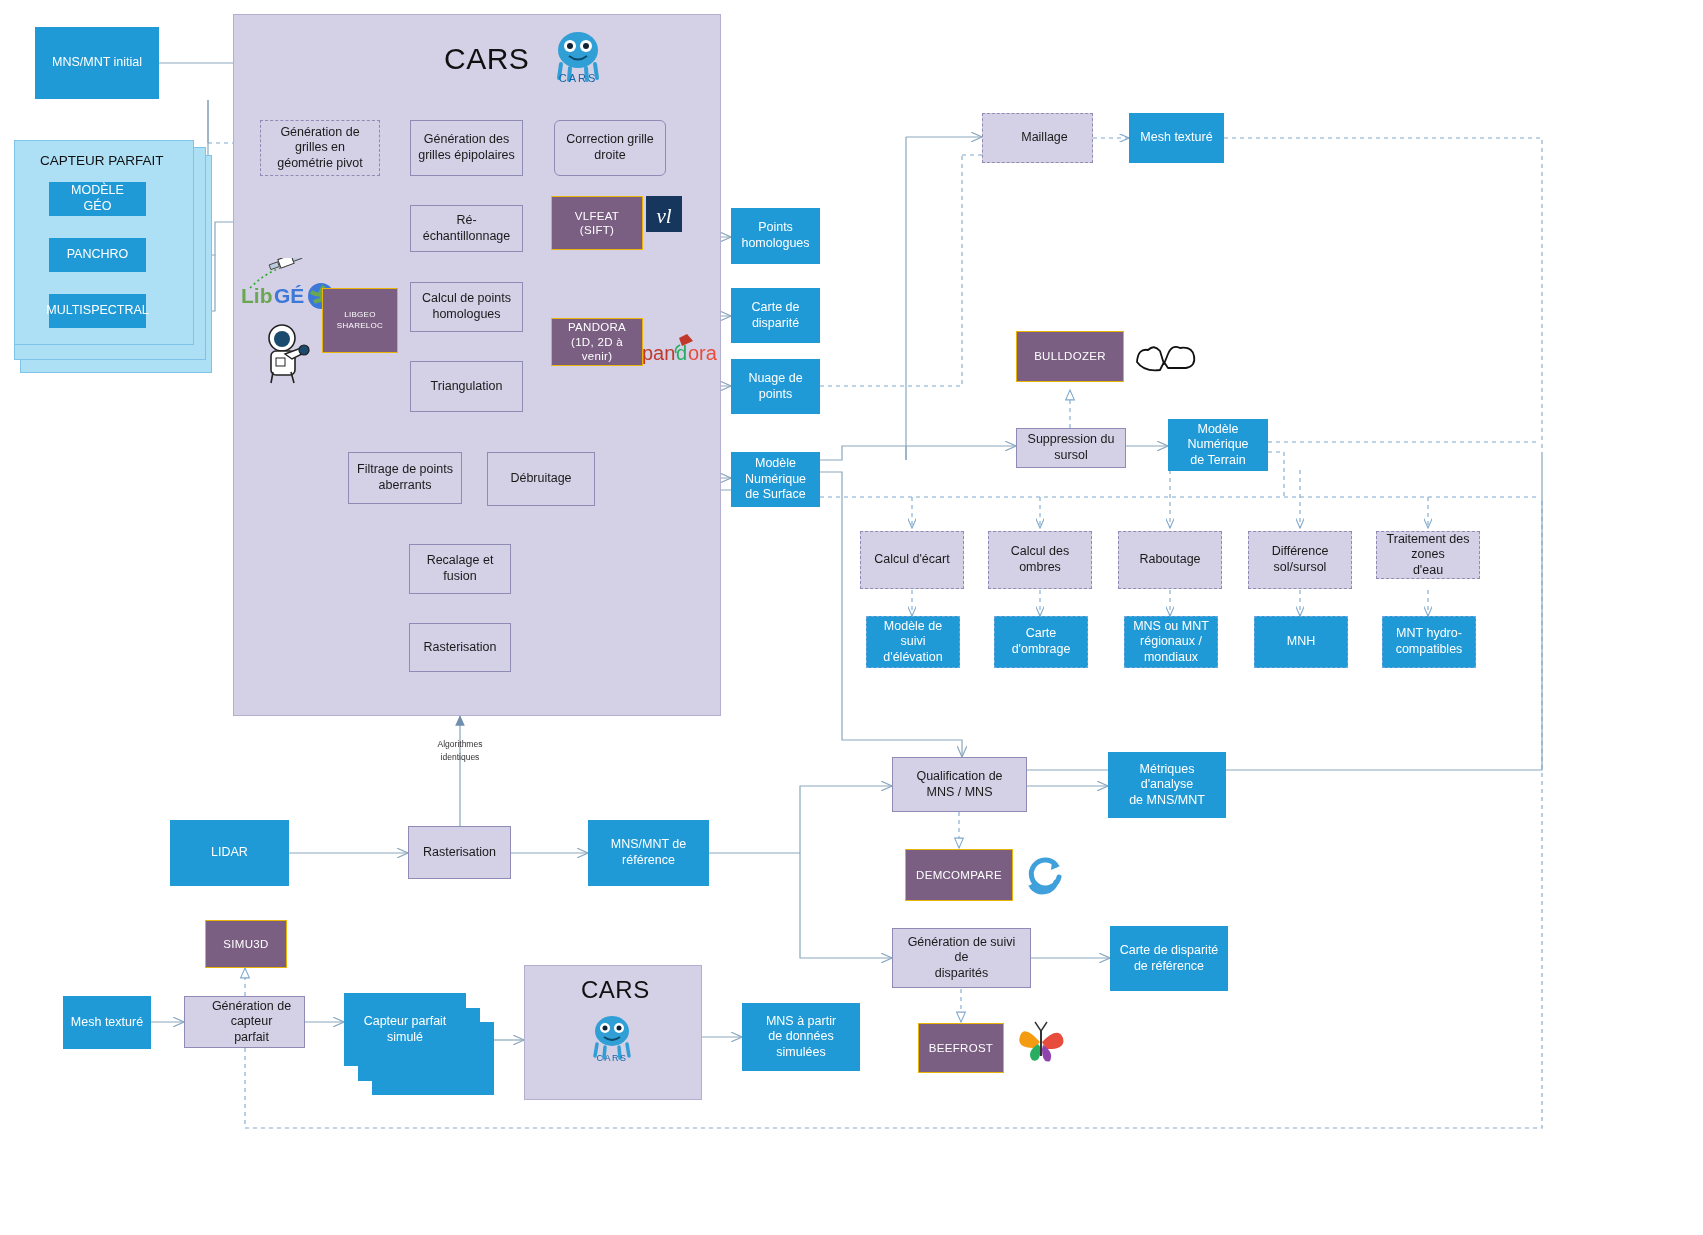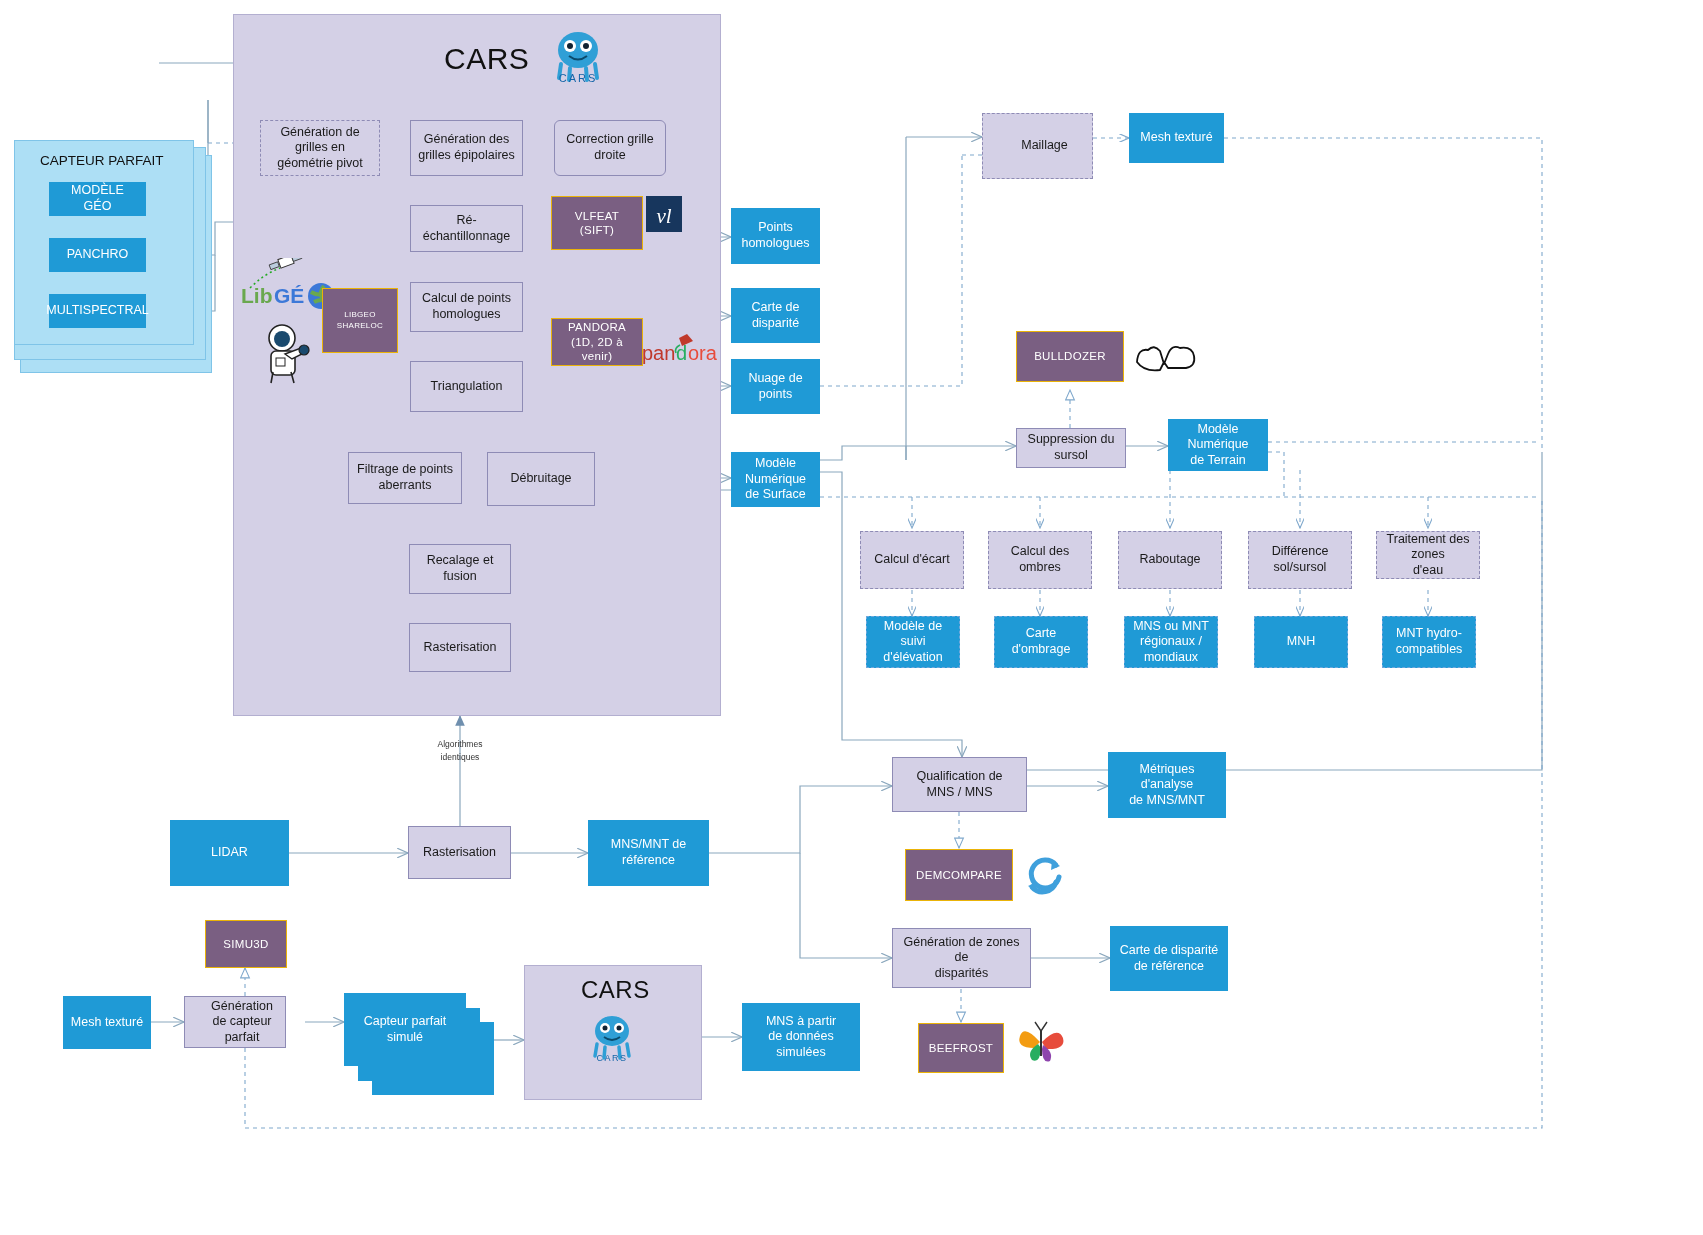--- a/index.html
+++ b/index.html
@@ -278,6 +278,7 @@
     </svg>
   </div>
 
+  <div class="node blue" style="left:35px;top:27px;width:124px;height:72px;">MNS/MNT initial</div>
 
   <div class="node blue" style="left:49px;top:182px;width:97px;height:34px;">MODÈLE GÉO</div>
   <div class="node blue" style="left:49px;top:238px;width:97px;height:34px;">PANCHRO</div>

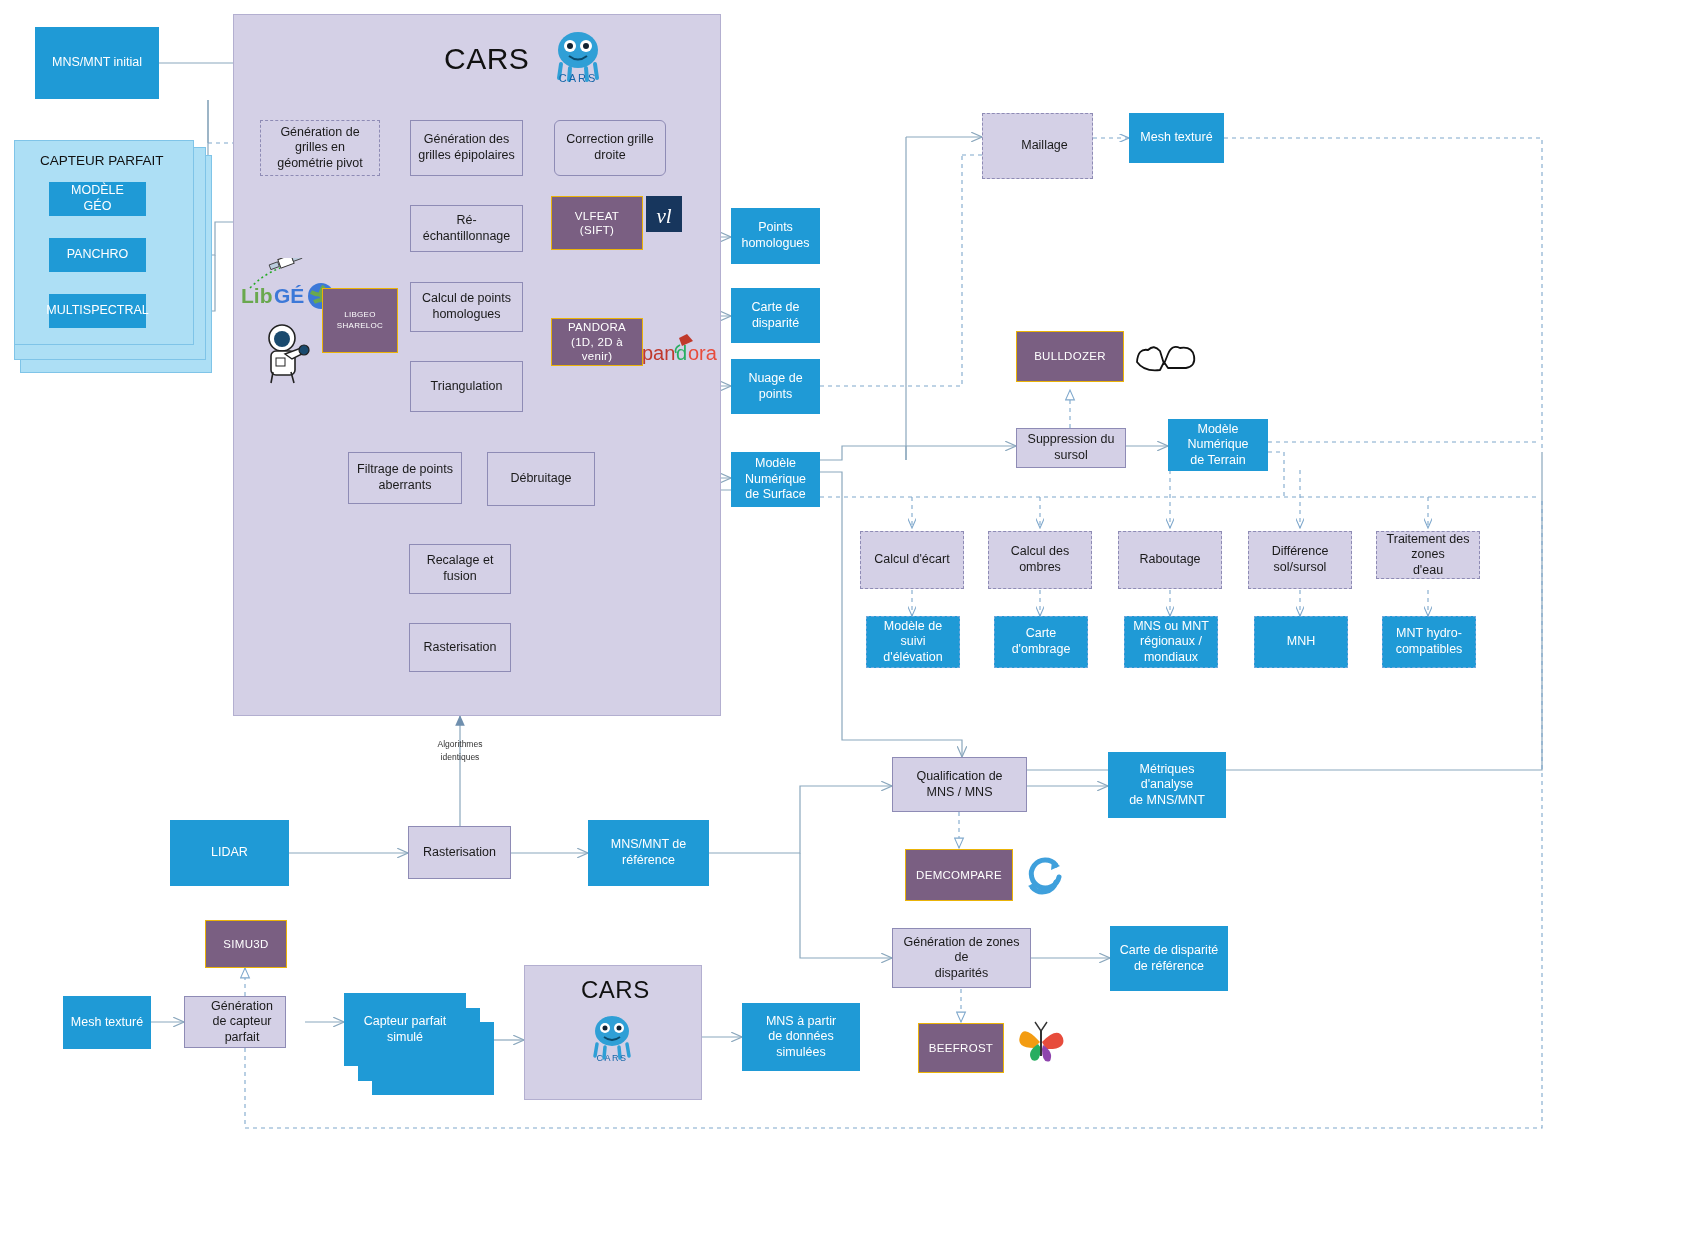--- a/index.html
+++ b/index.html
@@ -338,7 +338,7 @@
     </span>
   </div>
 
-  <div class="node lav dash" style="left:982px;top:113px;width:111px;height:66px;padding-left:20px;">Maillage</div>
+  <div class="node lav dash" style="left:982px;top:113px;width:111px;height:50px;padding-left:20px;">Maillage</div>
   <div class="node blue" style="left:1129px;top:113px;width:95px;height:50px;">Mesh texturé</div>
 
   <div class="node lav" style="left:1016px;top:428px;width:110px;height:40px;">Suppression du sursol</div>

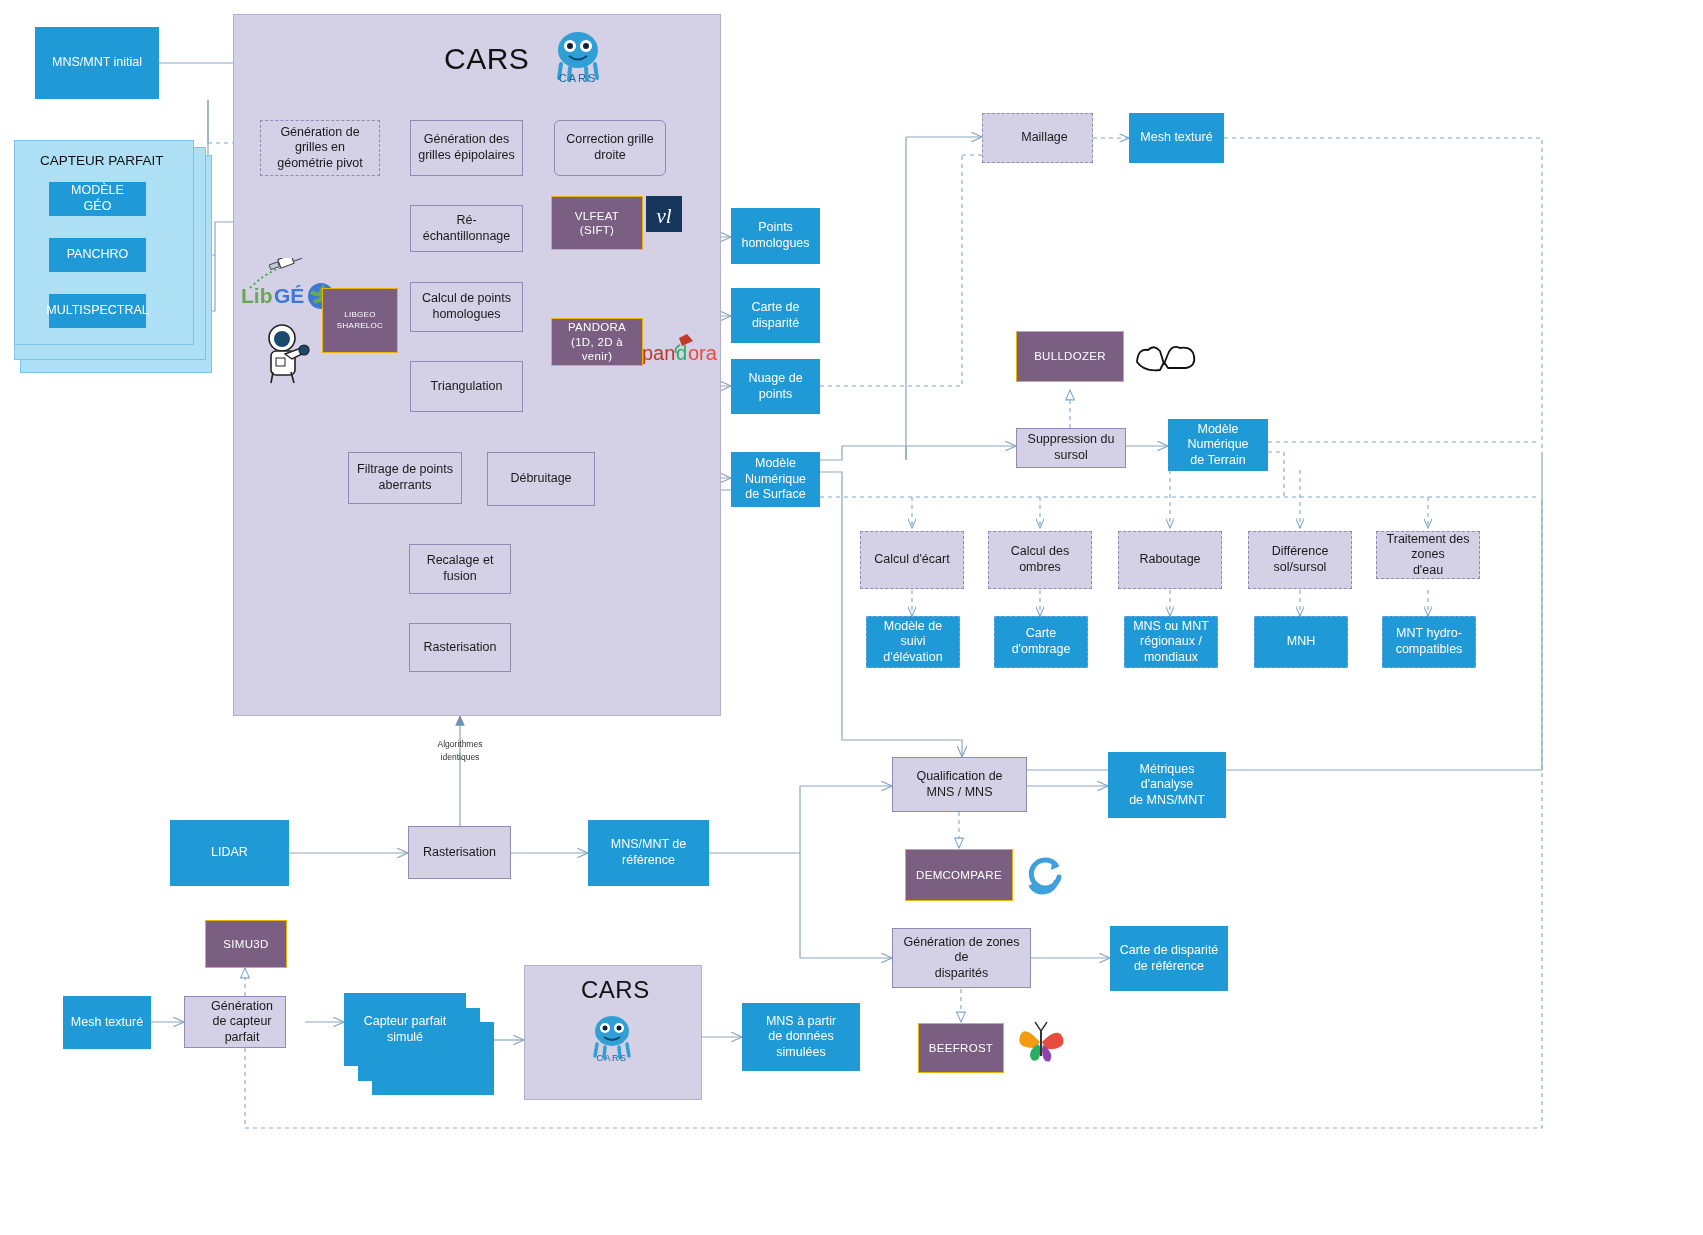--- a/index.html
+++ b/index.html
@@ -403,7 +403,7 @@
   </div>
   <div class="node lav" style="left:892px;top:928px;width:139px;height:60px;">
     <span>
-      <span>Génération de zones de</span><br>
+      <span>Génération de suivi de</span><br>
       <span>disparités</span>
     </span>
   </div>

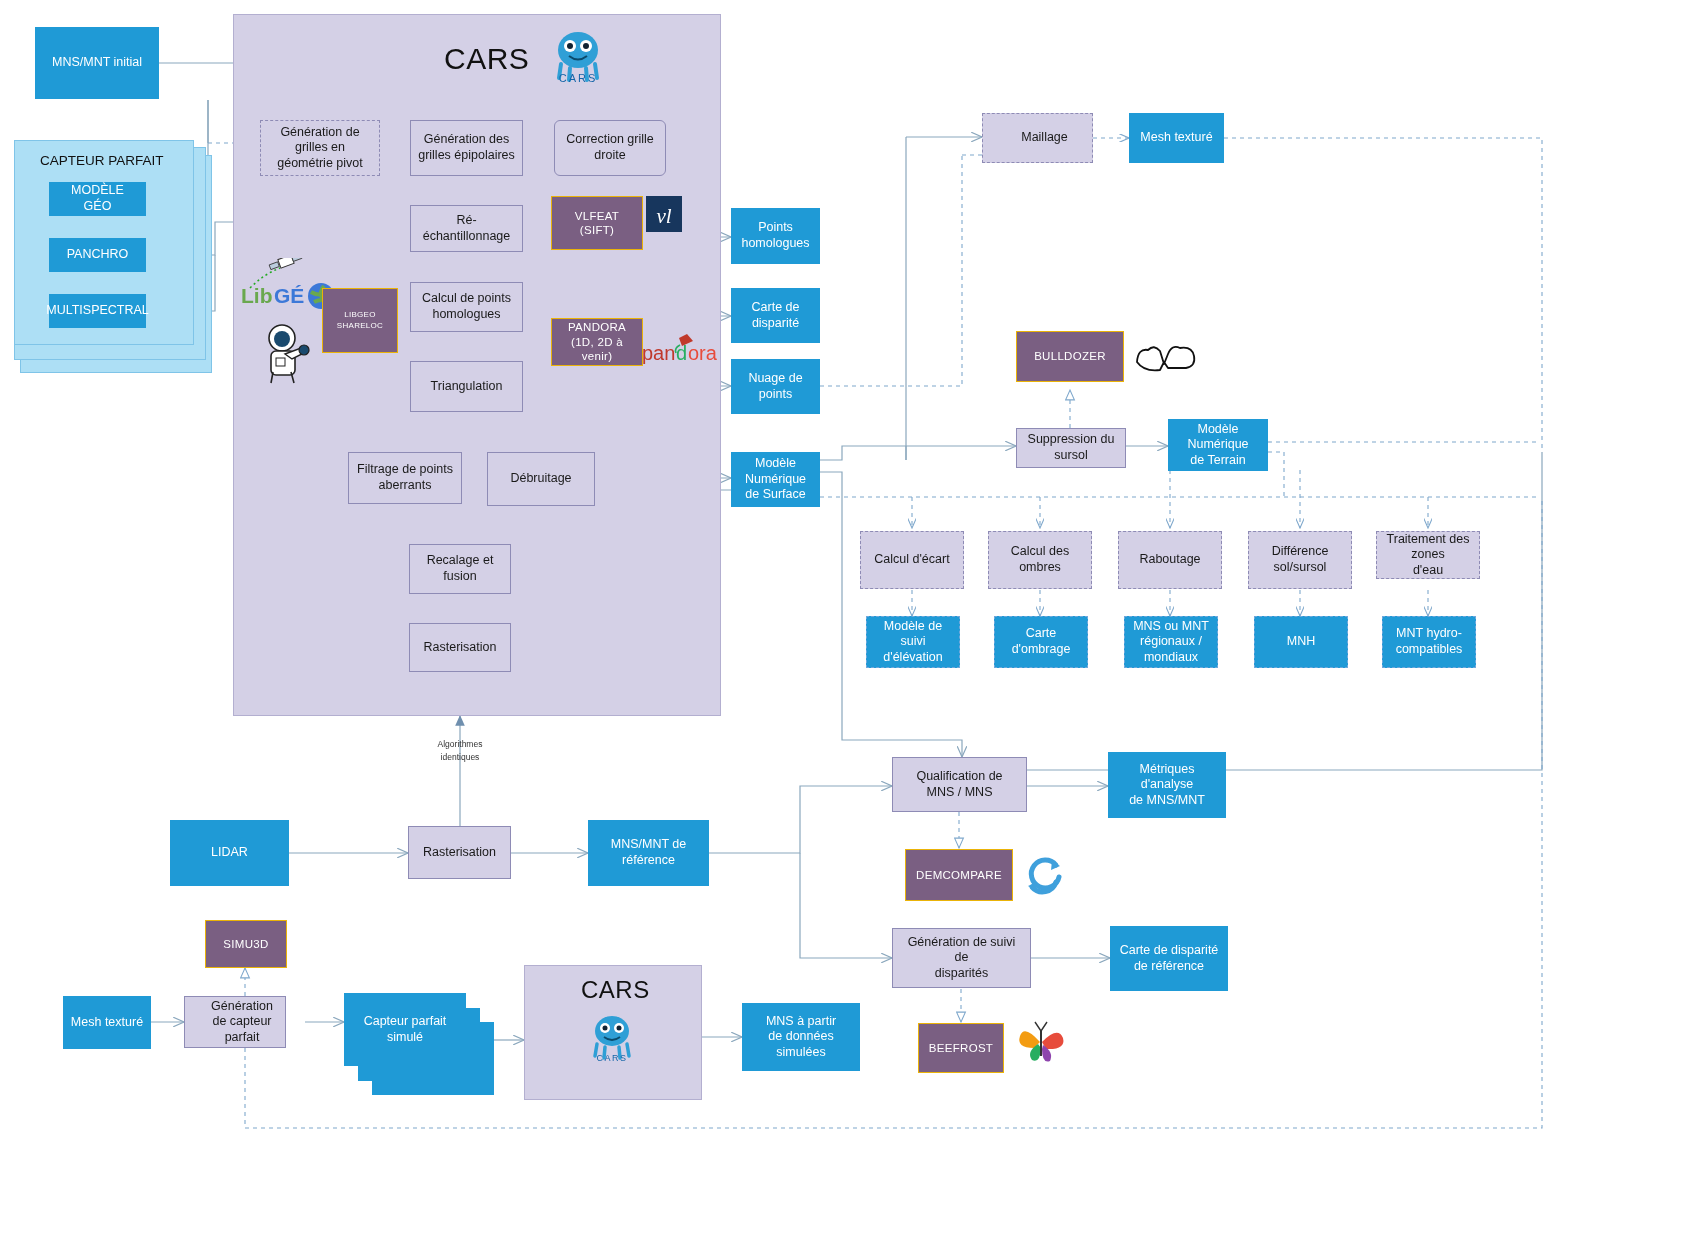--- a/index.html
+++ b/index.html
@@ -415,7 +415,7 @@
   </div>
 
   <div class="node blue" style="left:63px;top:996px;width:88px;height:53px;">Mesh texturé</div>
-  <div class="node lav" style="left:184px;top:996px;width:102px;height:52px;padding-left:20px;">
+  <div class="node lav" style="left:184px;top:996px;width:121px;height:52px;padding-left:20px;">
     <span>
       <span>Génération de capteur</span><br>
       <span>parfait</span>

